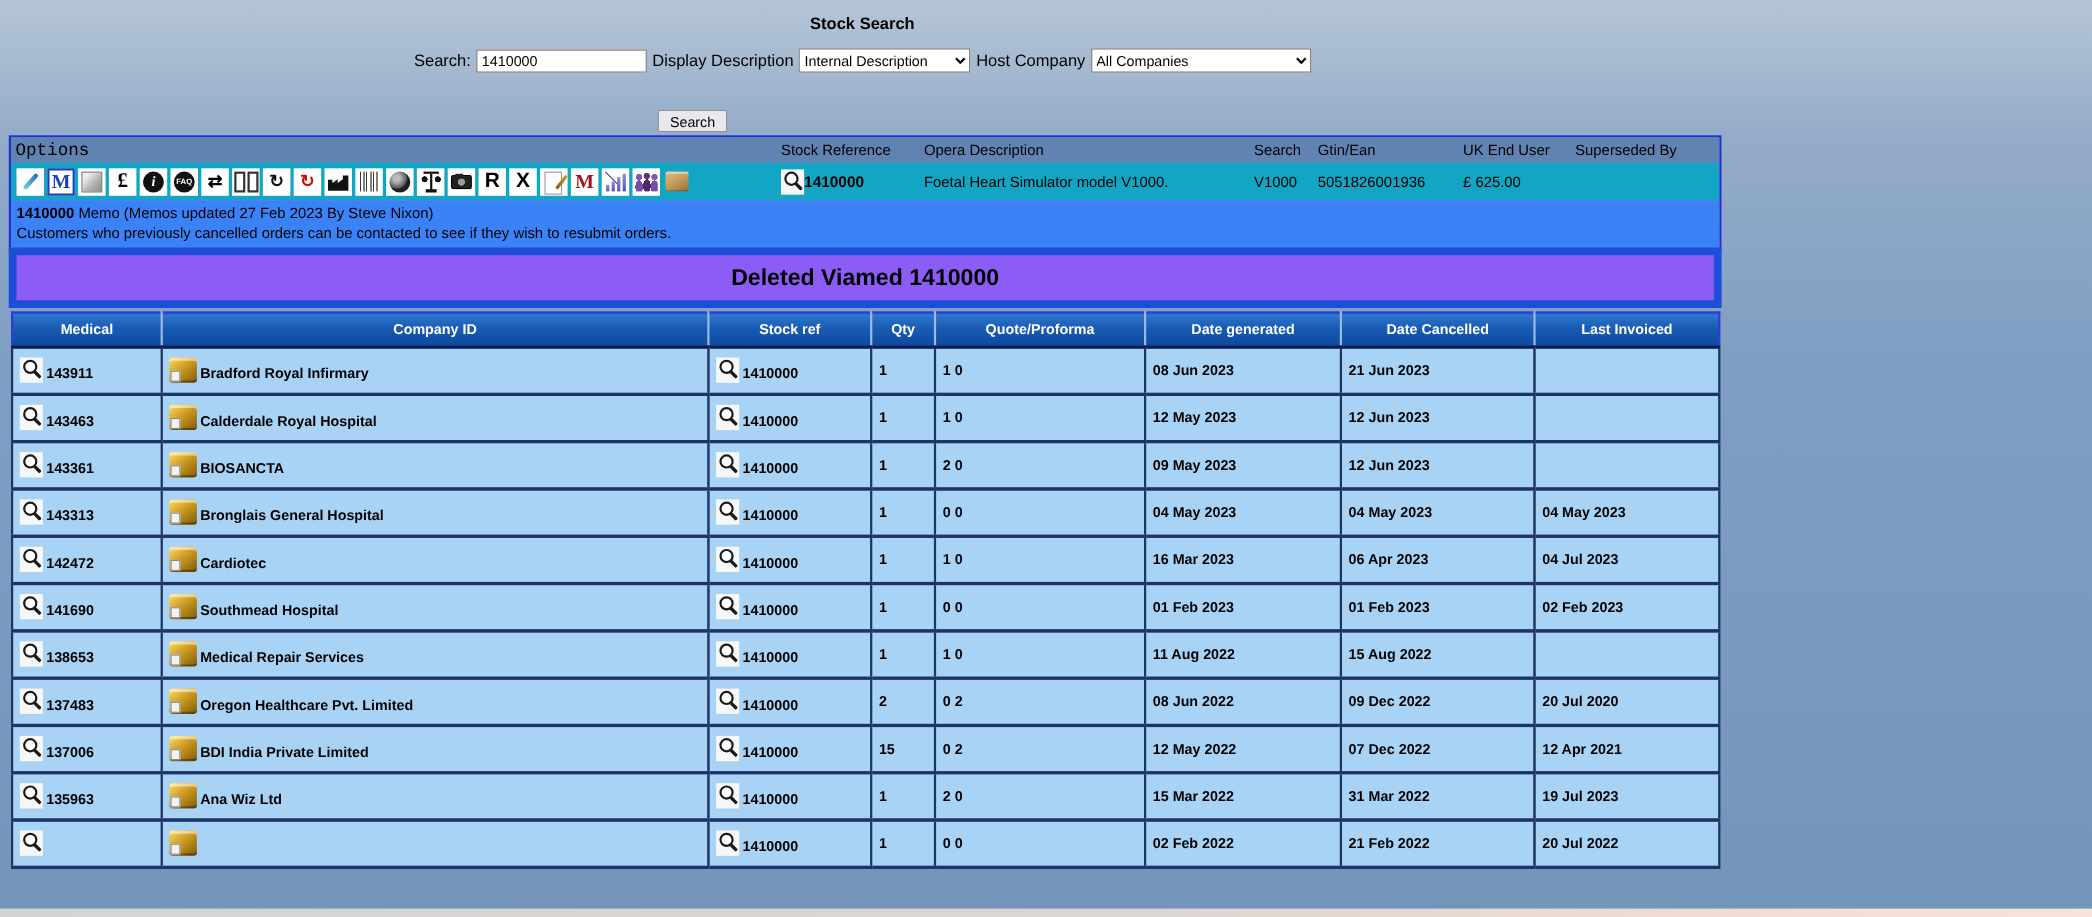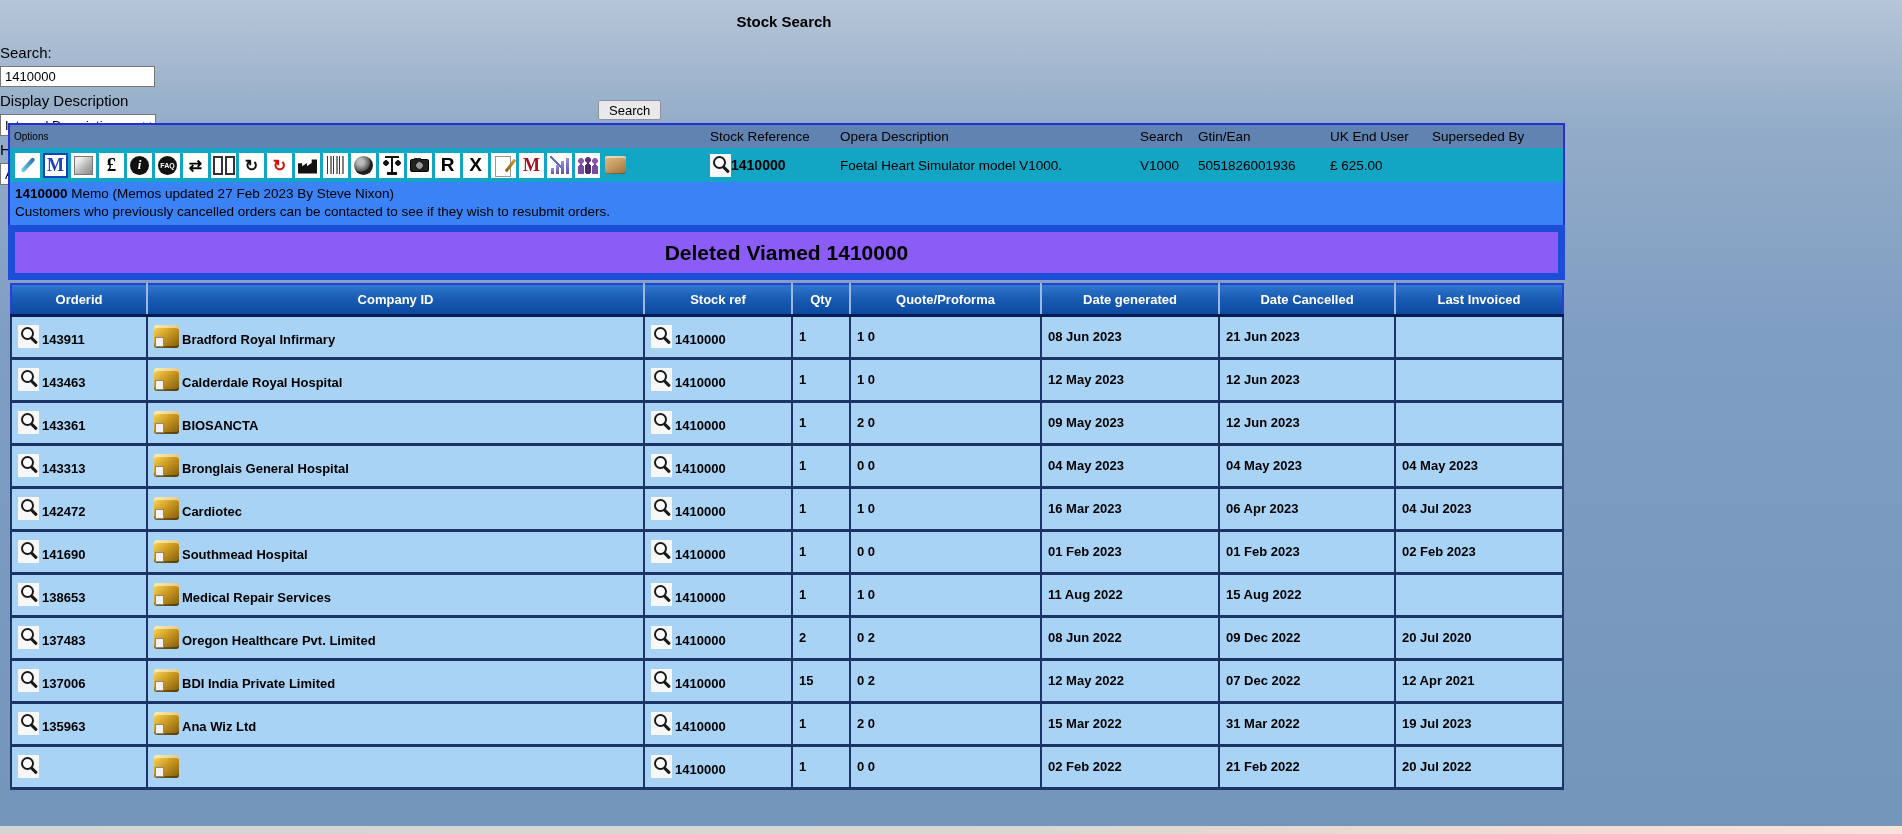--- a/index.html
+++ b/index.html
@@ -13,7 +13,7 @@
 
   
   .page-title { position:absolute; top:13px; left:0; width:100%; text-align:center; font-size:15px; font-weight:bold; }
-  .form-row { position:absolute; top:44px; left:0; width:100%; display:flex; justify-content:center; gap:5px; font-size:15px; white-space:nowrap;flex-direction:column; }
+  .form-row { position:absolute; top:44px; left:0; width:100%; display:flex; justify-content:center; align-items:center; gap:5px; font-size:15px; white-space:nowrap; }
   .form-row input[type=text] { width:155px; height:21px; border:1px solid #767676; background:#fff; font-size:13px; padding:1px 4px; font-family:"Liberation Sans",sans-serif; }
   .form-row select { height:22px; border:1px solid #767676; background:#fff; font-size:13px; font-family:"Liberation Sans",sans-serif; }
   .sel-desc { width:156px; }

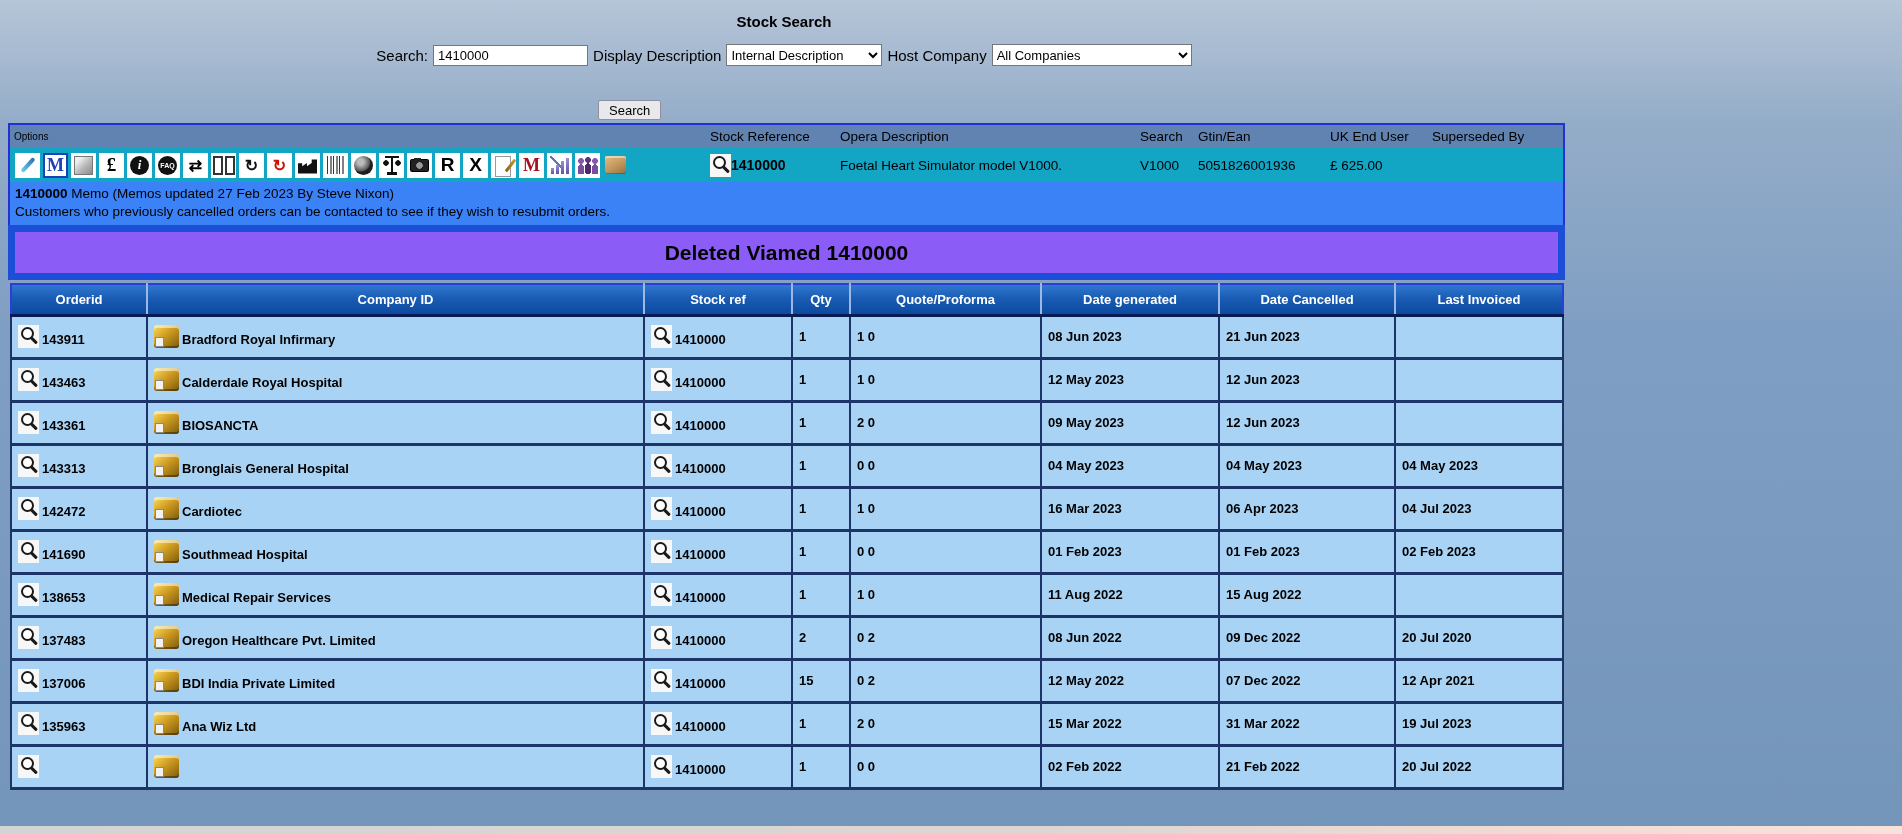--- a/index.html
+++ b/index.html
@@ -26,7 +26,7 @@
   .band .left { flex:1 1 auto; min-width:0; }
   .c1{width:130px;} .c2{width:300px;} .c3{width:58px;} .c4{width:132px;} .c5{width:102px;} .c6{width:131px;}
   .head-band { background:#6083b1; height:23px; font-size:13.5px; align-items:center; }
-  .head-band .left { padding-left:4px; font-size:10px; }
+  .head-band .left { padding-left:4px; font-size:16px;font-family:Liberation Mono, monospace; }
   .teal-band { background:#12a5c4; height:34px; align-items:center; }
   .icon-bar { display:flex; align-items:center; padding:2px 0 2px 5px; gap:3px; }
   .val { font-size:13.5px; display:flex; align-items:center; }

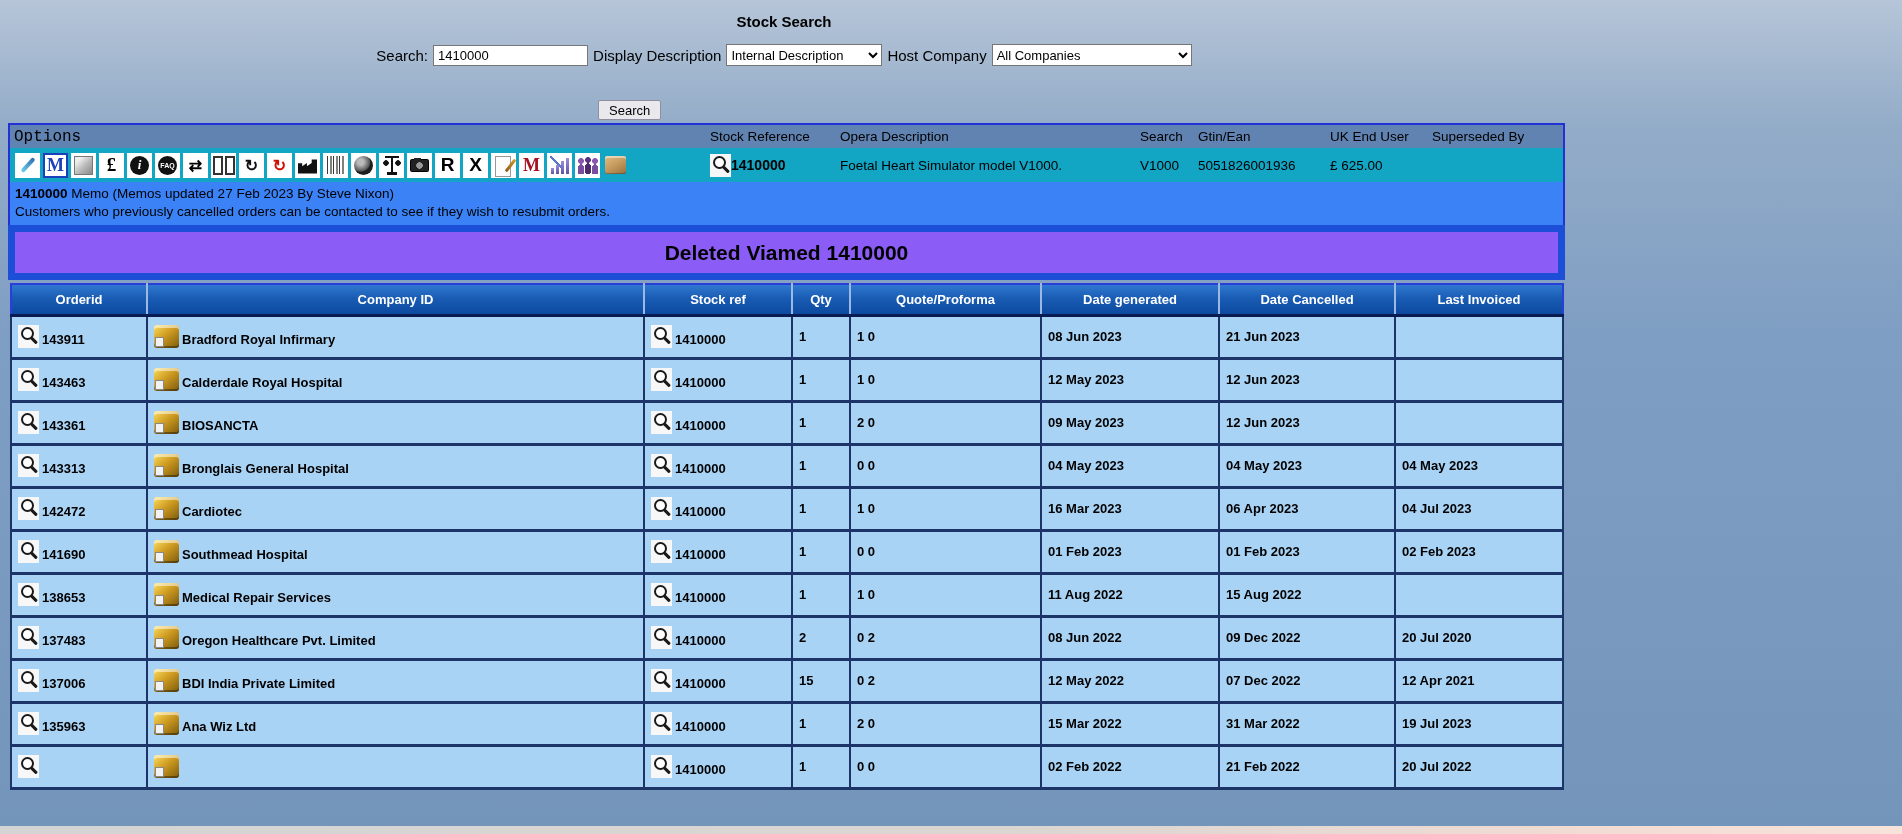--- a/index.html
+++ b/index.html
@@ -192,7 +192,7 @@
     </colgroup>
     <thead>
         <tr>
-          <th>Orderid</th>
+          <th>Medical</th>
           <th>Company ID</th>
           <th>Stock ref</th>
           <th>Qty</th>

